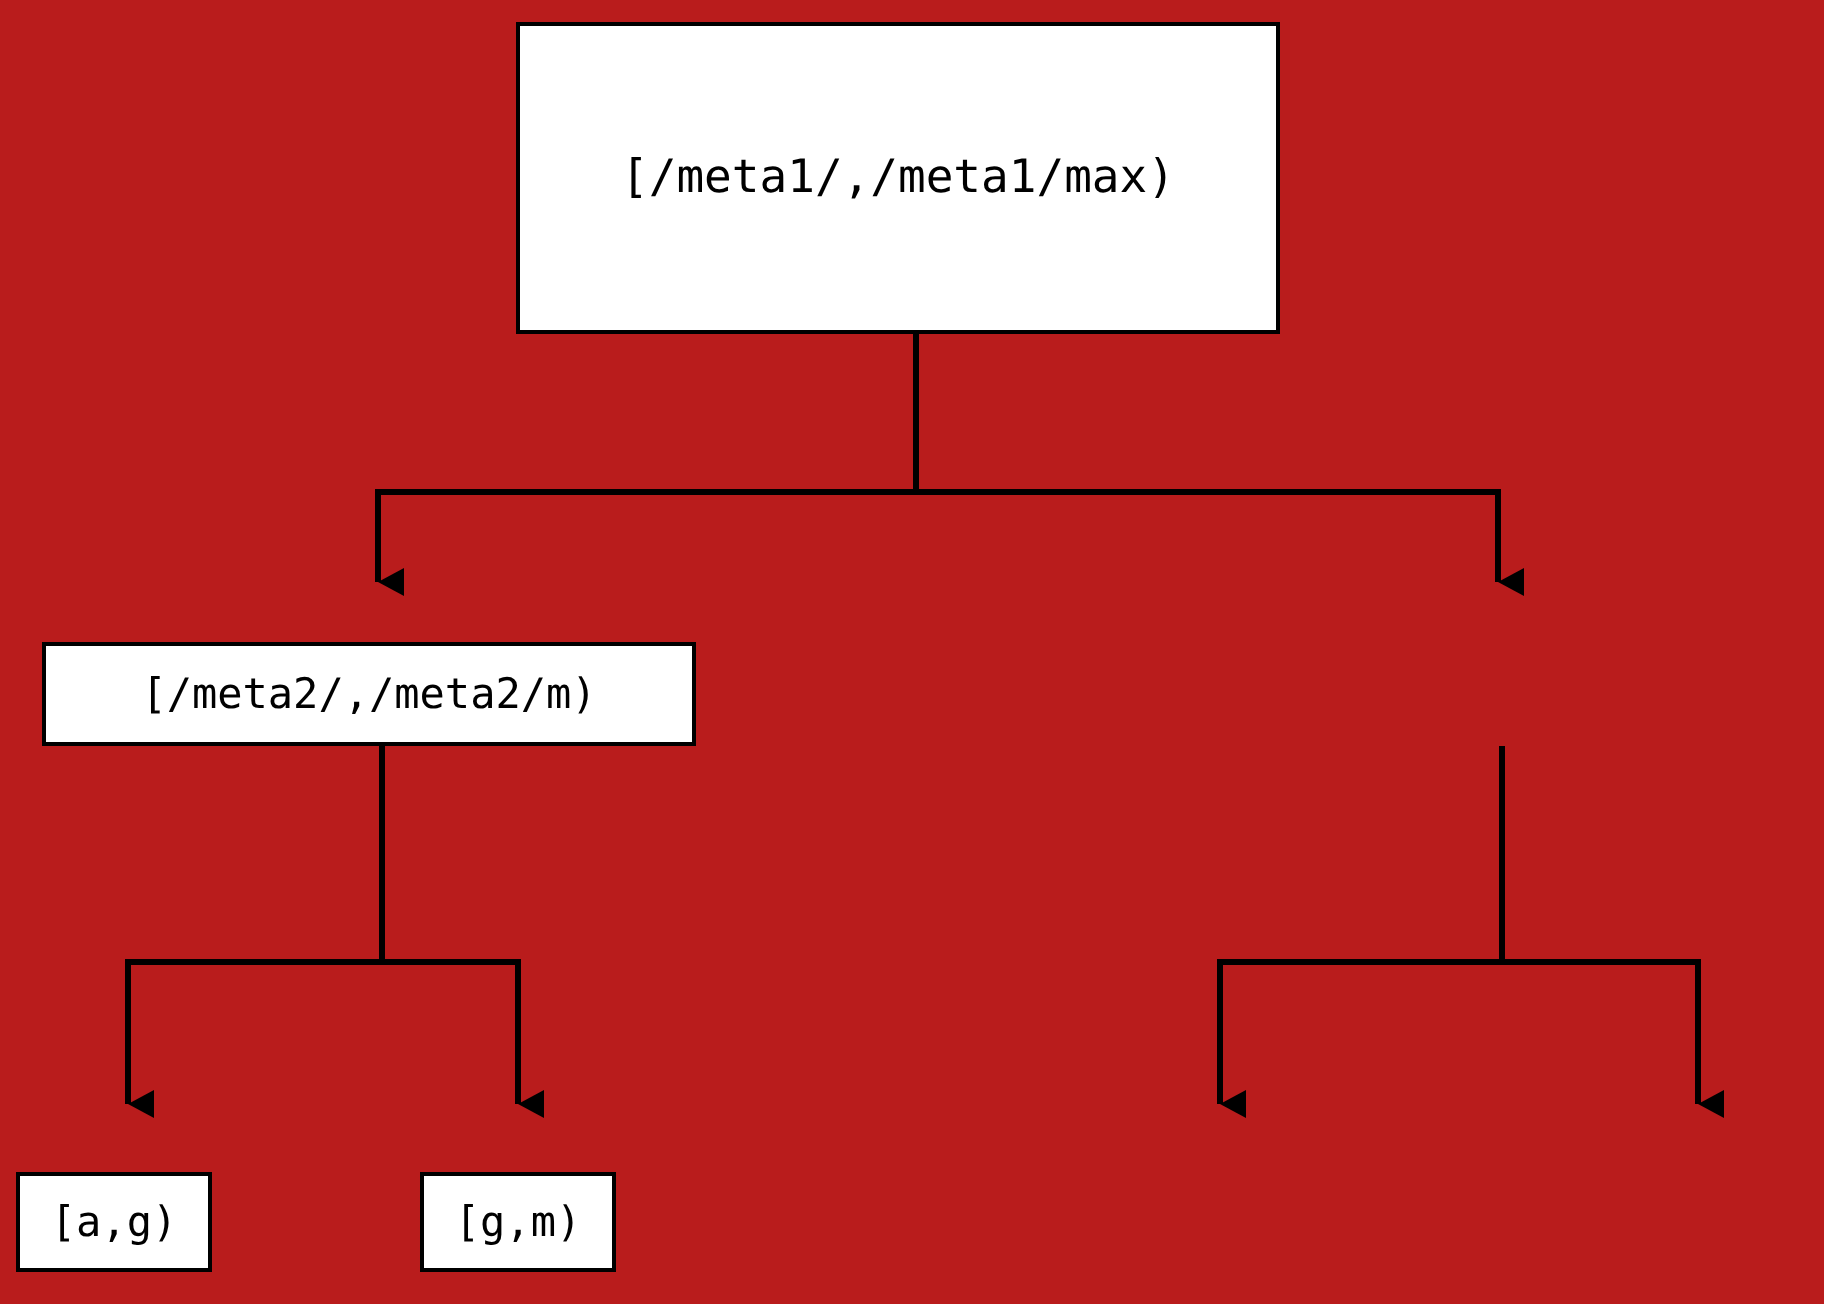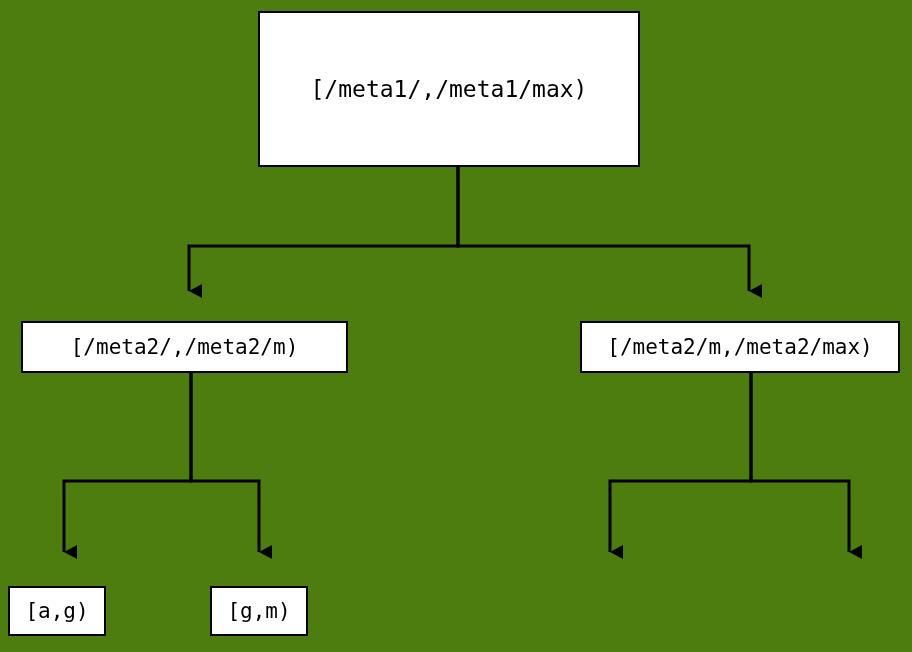--- a/index.html
+++ b/index.html
@@ -15,7 +15,7 @@
     position: relative;
     width: 912px;
     height: 652px;
-    background: #4d7c0f;
+    background: #b91c1c;
     overflow: hidden;
   }
   #edge-layer {

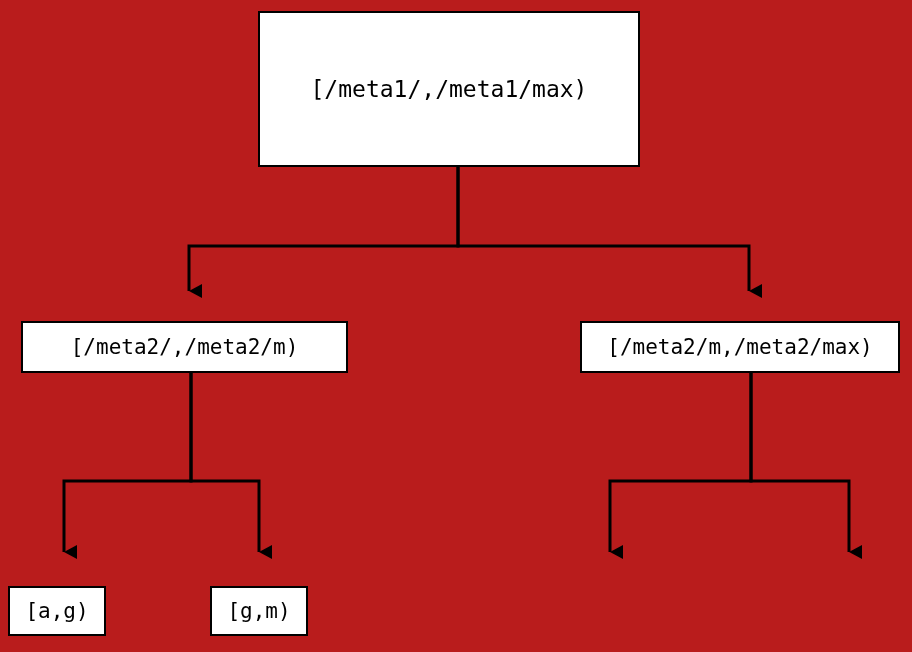--- a/index.html
+++ b/index.html
@@ -141,9 +141,6 @@
     <span class="node-label">[/meta2/,/meta2/m)</span>
   </div>
 
-  <div class="node branch" id="node-meta2-high">
-    <span class="node-label">[/meta2/m,/meta2/max)</span>
-  </div>
 
   <div class="node leaf" id="node-leaf-ag">
     <span class="node-label">[a,g)</span>

